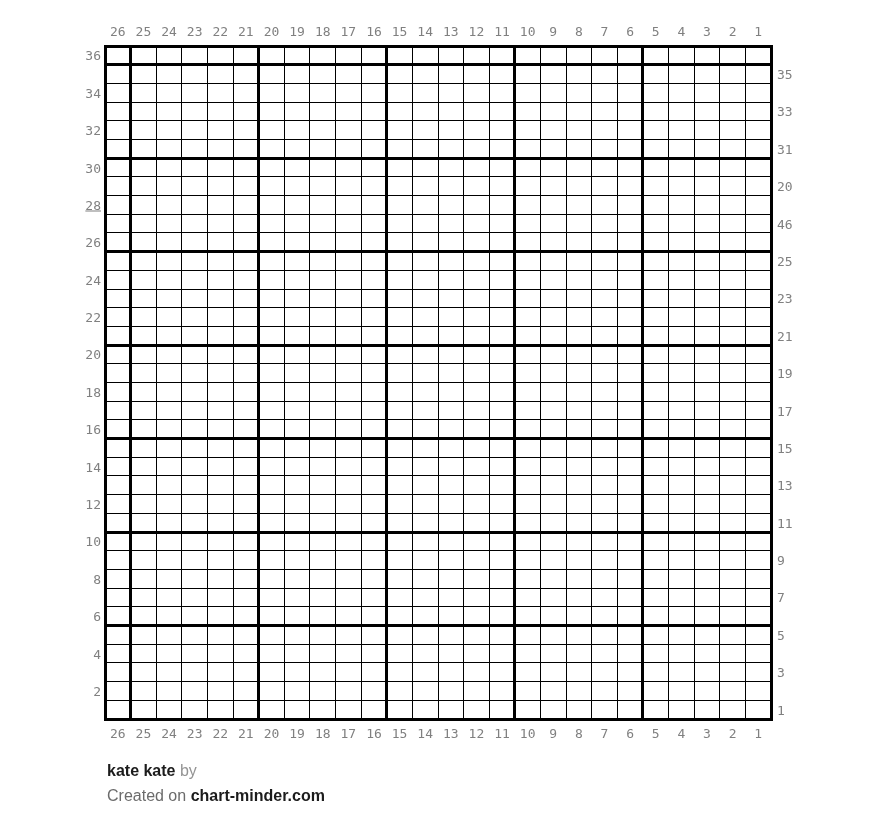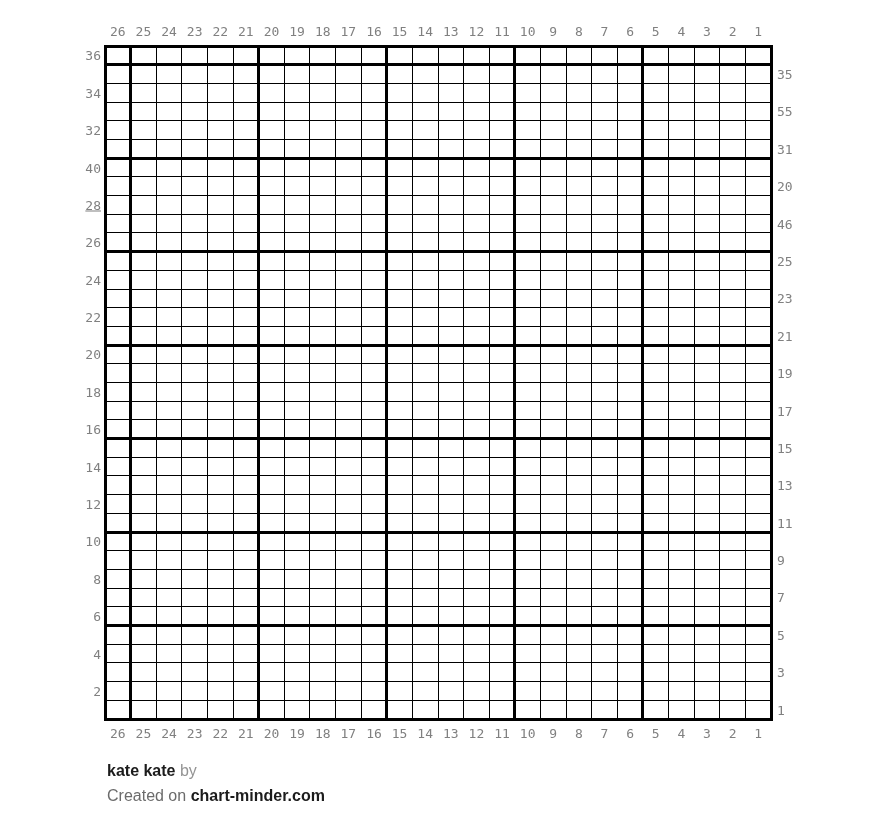--- a/index.html
+++ b/index.html
@@ -192,7 +192,7 @@
       <span class="grid-label" style="left: 101px; top: 653.569px; transform: translate(-100%, -50%);">4</span>
       <span class="grid-label" style="left: 101px; top: 690.958px; transform: translate(-100%, -50%);">2</span>
       <span class="grid-label" style="left: 777px; top: 74.0417px; transform: translate(0px, -50%);">35</span>
-      <span class="grid-label" style="left: 777px; top: 111.431px; transform: translate(0px, -50%);">55</span>
+      <span class="grid-label" style="left: 777px; top: 111.431px; transform: translate(0px, -50%);">33</span>
       <span class="grid-label" style="left: 777px; top: 148.819px; transform: translate(0px, -50%);">31</span>
       <span class="grid-label" style="left: 777px; top: 186.208px; transform: translate(0px, -50%);">20</span>
       <span class="grid-label" style="left: 777px; top: 223.597px; transform: translate(0px, -50%);">46</span>

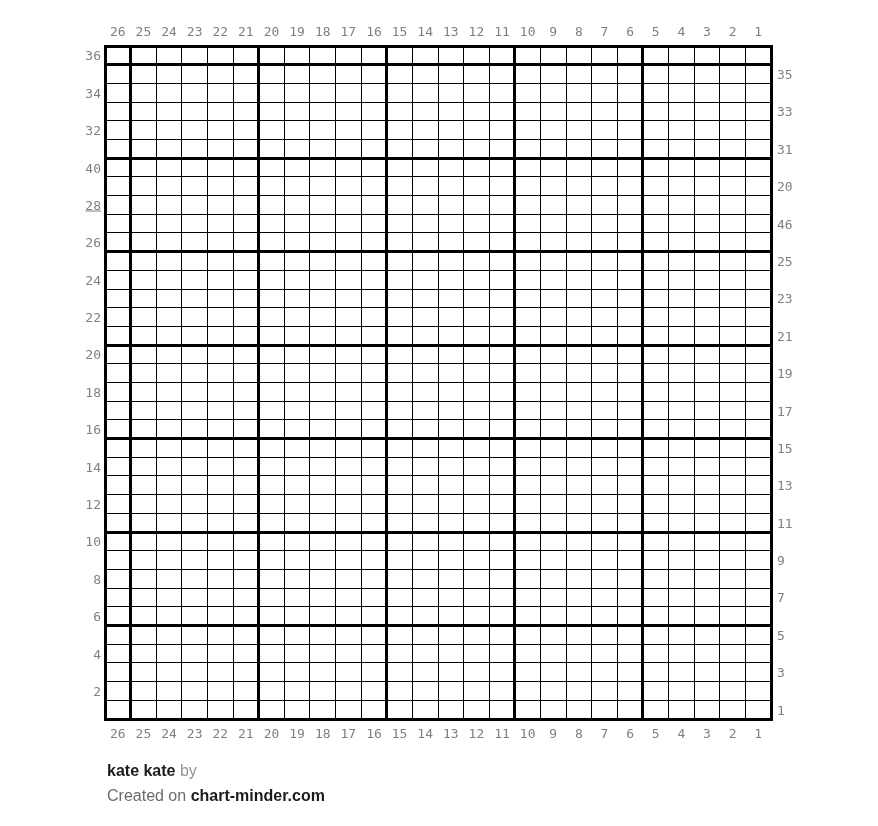--- a/index.html
+++ b/index.html
@@ -176,7 +176,7 @@
       <span class="grid-label" style="left: 101px; top: 55.3472px; transform: translate(-100%, -50%);">36</span>
       <span class="grid-label" style="left: 101px; top: 92.7361px; transform: translate(-100%, -50%);">34</span>
       <span class="grid-label" style="left: 101px; top: 130.125px; transform: translate(-100%, -50%); text-align: center;">32</span>
-      <span class="grid-label" style="left: 101px; top: 167.514px; transform: translate(-100%, -50%);">40</span>
+      <span class="grid-label" style="left: 101px; top: 167.514px; transform: translate(-100%, -50%);">30</span>
       <span class="grid-label" style="left: 101px; top: 204.903px; transform: translate(-100%, -50%); text-decoration: underline;">28</span>
       <span class="grid-label" style="left: 101px; top: 242.292px; transform: translate(-100%, -50%);">26</span>
       <span class="grid-label" style="left: 101px; top: 279.681px; transform: translate(-100%, -50%);">24</span>

